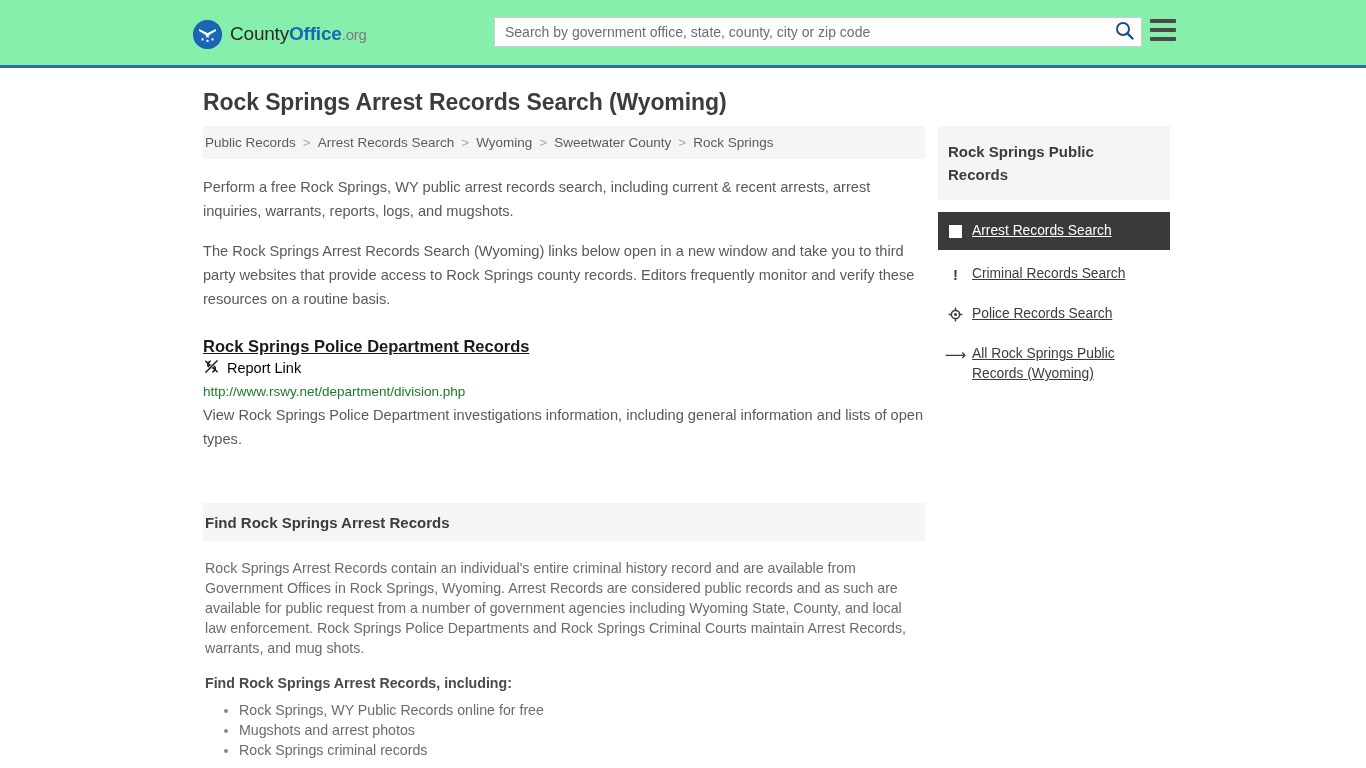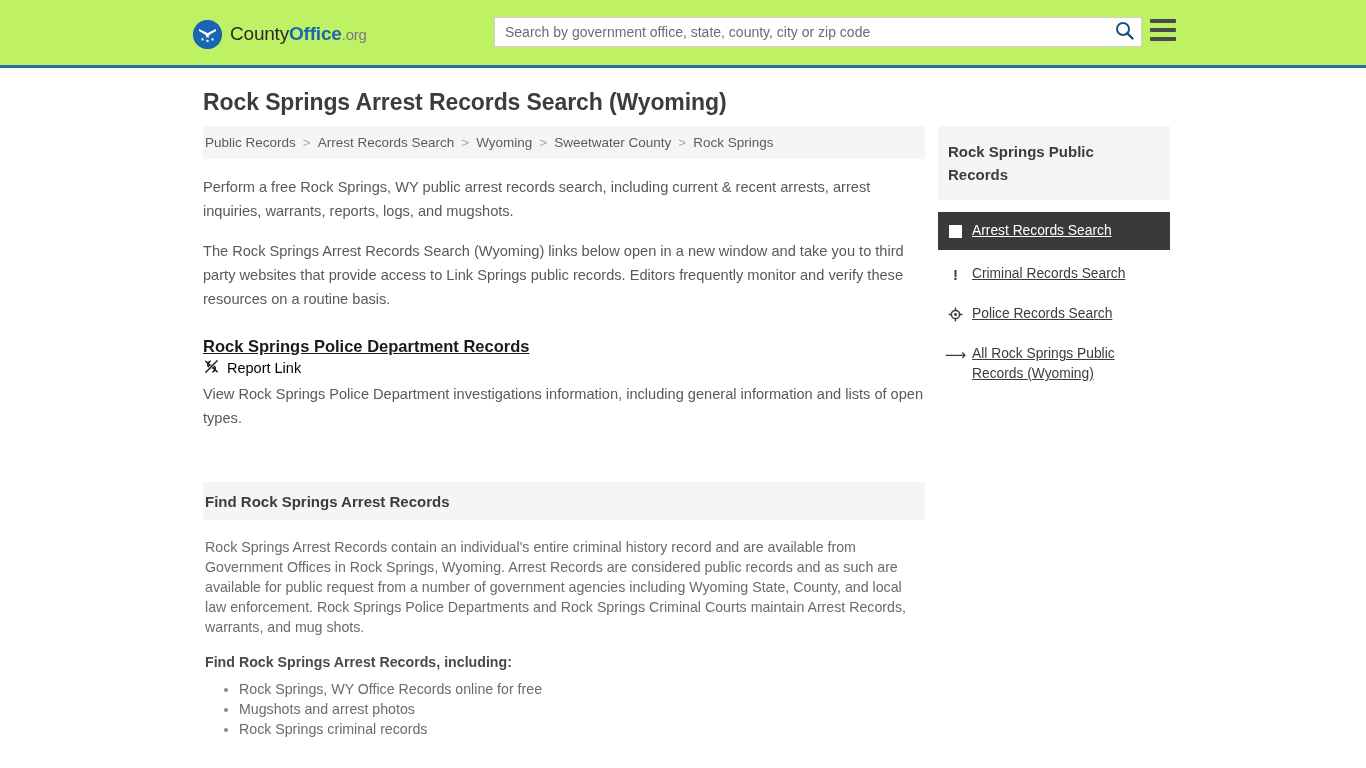--- a/index.html
+++ b/index.html
@@ -15,7 +15,7 @@
   
   #site-header {
     height: 68px;
-    background: #bef264;
+    background: #86efac;
     border-bottom: 3px solid #2e6da4;
     display: flex;
     align-items: center;

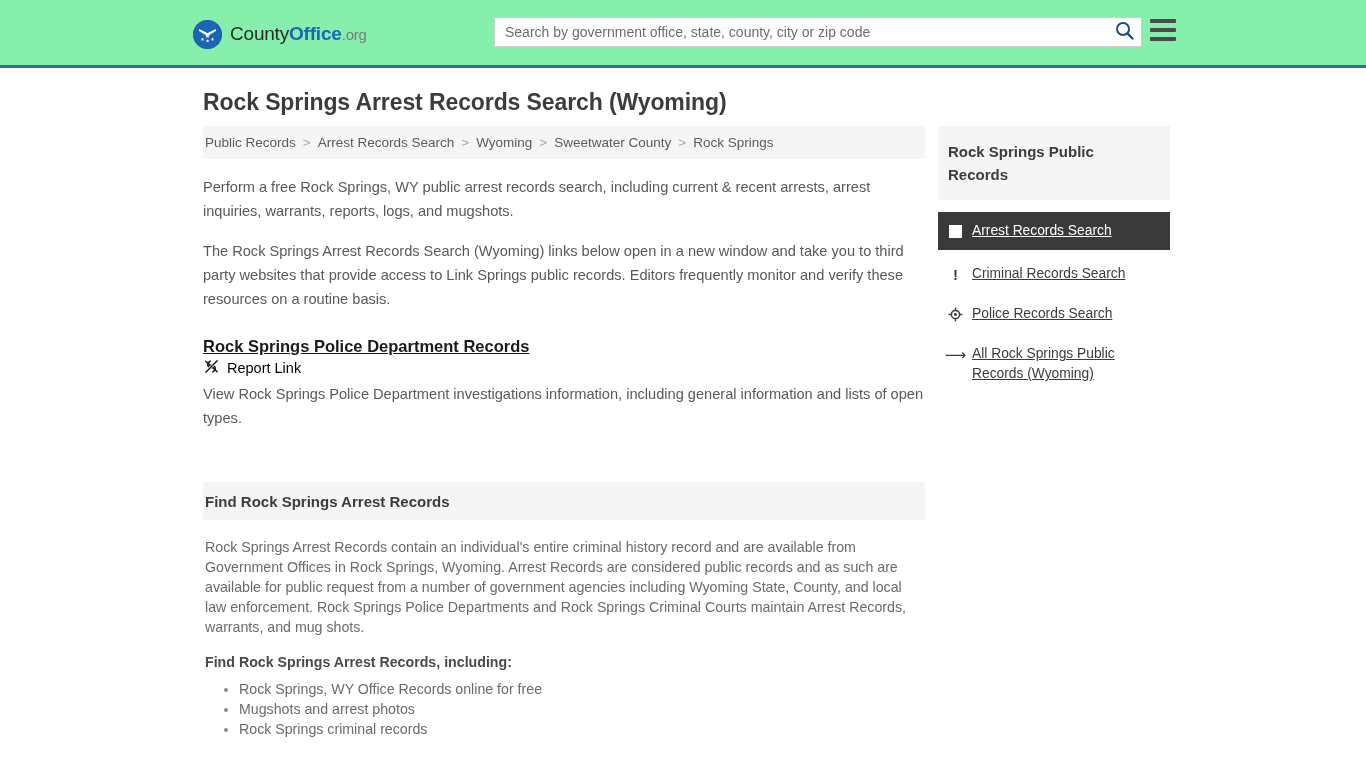--- a/index.html
+++ b/index.html
@@ -352,7 +352,7 @@
     </nav>
 
     <p class="body-p">Perform a free Rock Springs, WY public arrest records search, including current &amp; recent arrests, arrest inquiries, warrants, reports, logs, and mugshots.</p>
-    <p class="body-p">The Rock Springs Arrest Records Search (Wyoming) links below open in a new window and take you to third party websites that provide access to Link Springs public records. Editors frequently monitor and verify these resources on a routine basis.</p>
+    <p class="body-p">The Rock Springs Arrest Records Search (Wyoming) links below open in a new window and take you to third party websites that provide access to Rock Springs county records. Editors frequently monitor and verify these resources on a routine basis.</p>
 
     <div id="result-item">
       <div id="result-head">

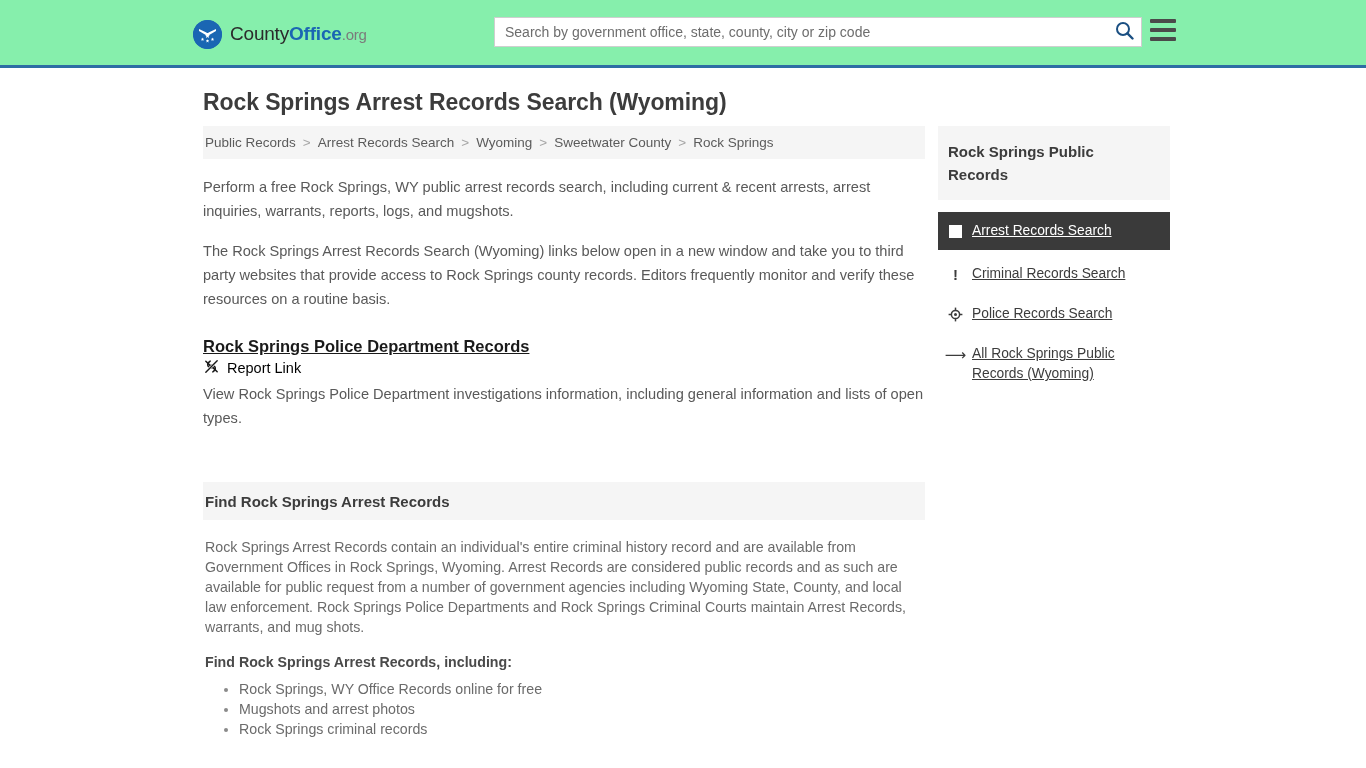--- a/index.html
+++ b/index.html
@@ -370,6 +370,7 @@
           <span>Report Link</span>
         </div>
       </div>
+      <a id="result-url" href="#">http://www.rswy.net/department/division.php</a>
       <p id="result-desc">View Rock Springs Police Department investigations information, including general information and lists of open types.</p>
     </div>
 

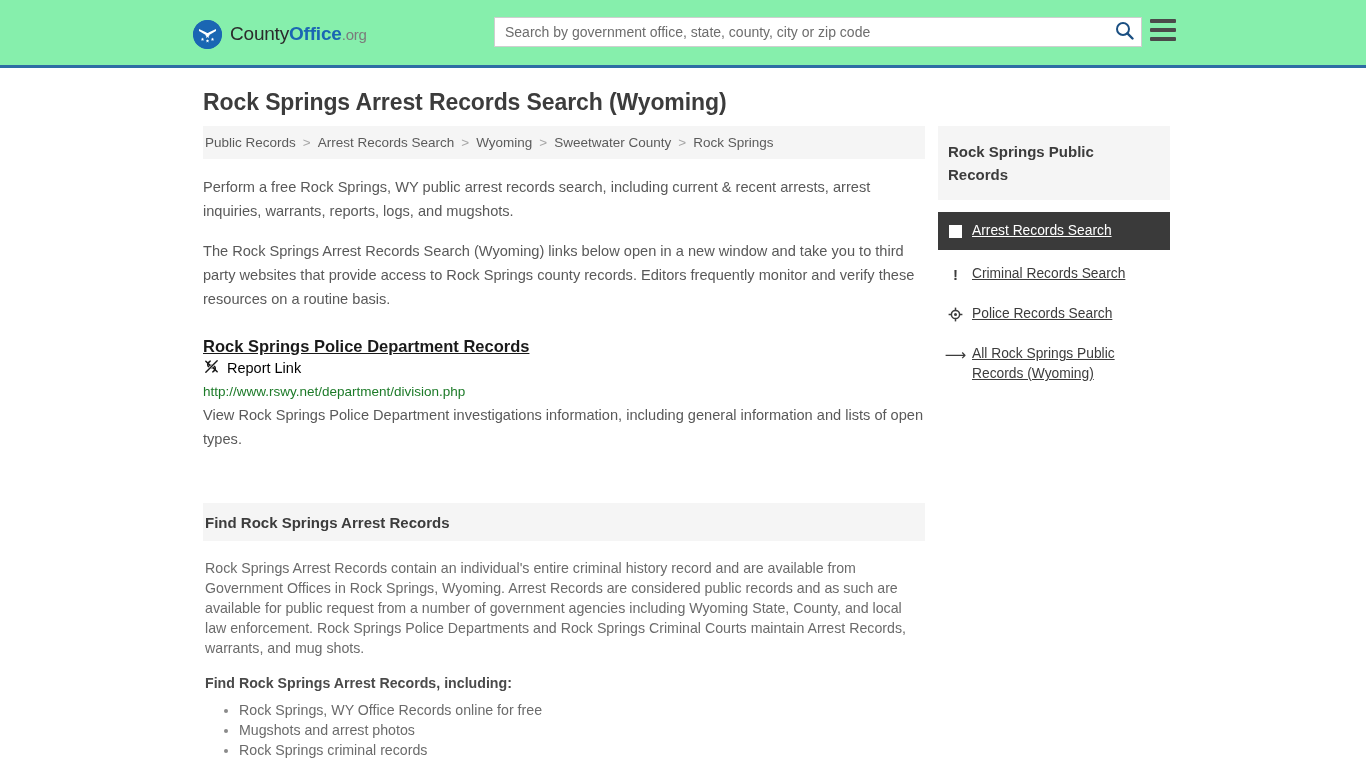--- a/index.html
+++ b/index.html
@@ -380,7 +380,7 @@
         <p id="section-para">Rock Springs Arrest Records contain an individual's entire criminal history record and are available from Government Offices in Rock Springs, Wyoming. Arrest Records are considered public records and as such are available for public request from a number of government agencies including Wyoming State, County, and local law enforcement. Rock Springs Police Departments and Rock Springs Criminal Courts maintain Arrest Records, warrants, and mug shots.</p>
         <p id="list-heading">Find Rock Springs Arrest Records, including:</p>
         <ul id="find-list">
-          <li>Rock Springs, WY Office Records online for free</li>
+          <li>Rock Springs, WY Public Records online for free</li>
           <li>Mugshots and arrest photos</li>
           <li>Rock Springs criminal records</li>
 

